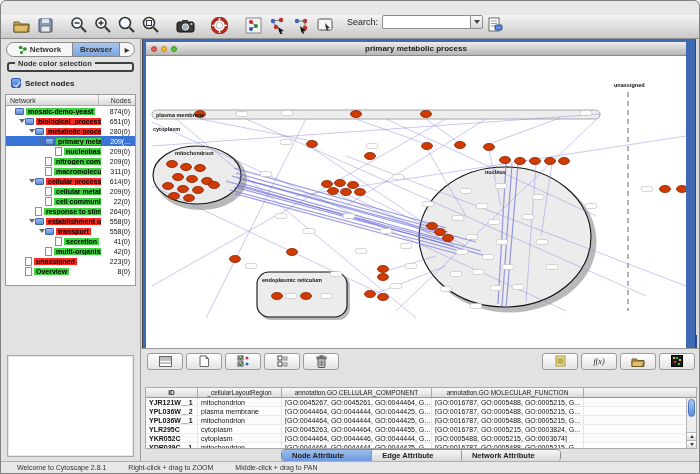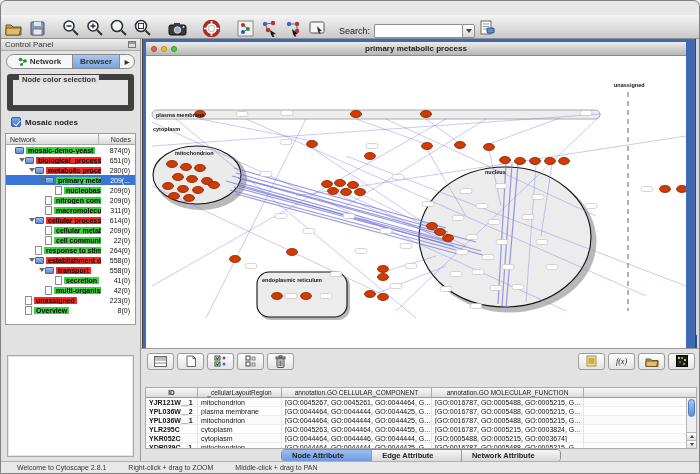--- a/index.html
+++ b/index.html
@@ -21,7 +21,7 @@
   
   .toolbar{position:absolute;top:14px;left:0;right:0;height:24px;
     background:linear-gradient(#f4f4f4,#c9c9c9);border-bottom:1px solid #8f8f8f;
-    display:flex;align-items:flex-end;}
+    display:flex;align-items:flex-start;padding-left:8px;}
   .tb{width:22px;height:20px;border:none;background:transparent;padding:1px;margin:0 1px;display:flex;align-items:center;justify-content:center;cursor:default;}
   .tgap{width:10px;}
   .search-wrap{display:flex;align-items:center;margin-left:10px;}

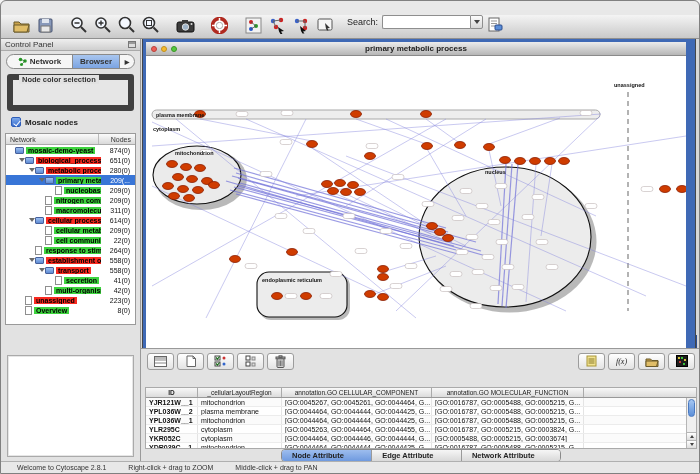--- a/index.html
+++ b/index.html
@@ -253,10 +253,6 @@
   </div>
 
   <div class="control-panel">
-    <div class="panel-header">
-      <span>Control Panel</span>
-      <span class="float-icon"></span>
-    </div>
     <div class="cp-tabs">
       <div class="cp-tab network">
         <svg width="9" height="9">

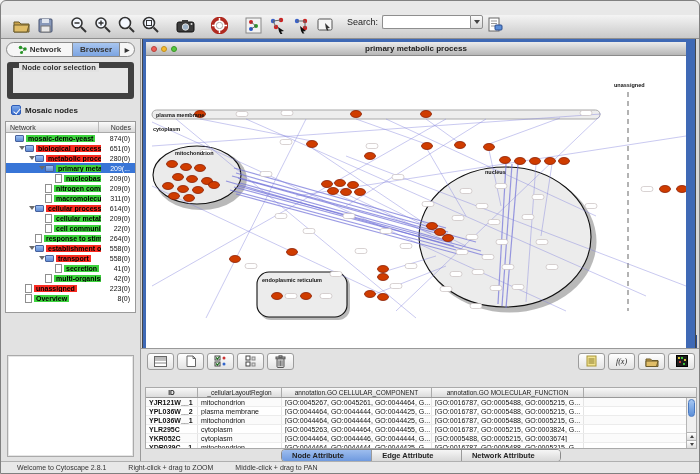--- a/index.html
+++ b/index.html
@@ -42,7 +42,7 @@
   .cp-tab.network{flex:1;}
   .cp-tab.mosaic{width:48px;background:linear-gradient(#a9c6ef,#7ba4e2);border-left:1px solid #8a8a8a;border-right:1px solid #8a8a8a;}
   .cp-tab.overflow{width:14px;font-size:6px;color:#333;}
-  .groupbox{margin:5px 6px 0 6px;border:6px solid #404040;border-radius:3px;padding:6px 4px 19px 4px;position:relative;background:#e6e6e6;}
+  .groupbox{margin:5px 6px 0 6px;border:2px solid #404040;border-radius:3px;padding:6px 4px 0 4px;position:relative;background:#e6e6e6;}
   .groupbox .legend{position:absolute;top:-5px;left:6px;background:#e2e2e2;padding:0 3px;font-size:7.5px;font-weight:bold;color:#333;}
   .combo{height:15px;background:#fff;border:1px solid #9a9a9a;border-radius:8px;display:flex;align-items:center;position:relative;}
   .combo .val{flex:1;text-align:center;font-size:8px;font-weight:bold;color:#111;}

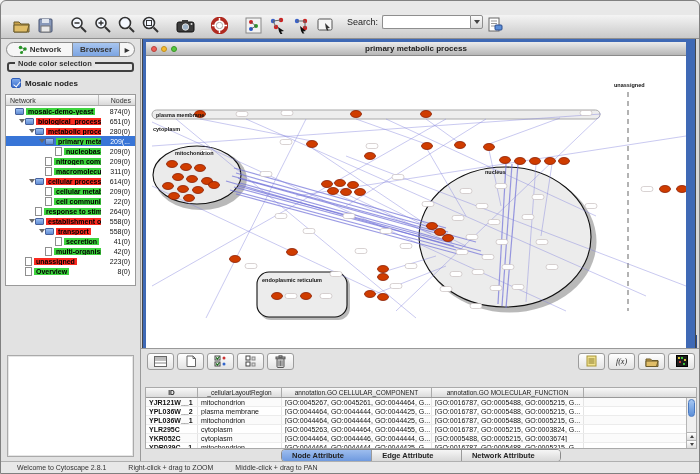--- a/index.html
+++ b/index.html
@@ -276,7 +276,7 @@
     </div>
     <div class="checkrow">
       <span class="checkbox"></span>
-      <span class="checklabel">Mosaic nodes</span>
+      <span class="checklabel">Select nodes</span>
     </div>
     <div class="tree">
       <div class="tree-header">

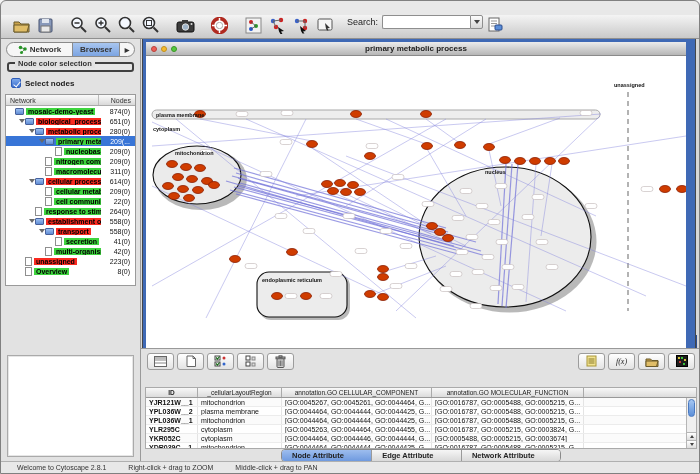--- a/index.html
+++ b/index.html
@@ -98,7 +98,7 @@
   
   .data-panel{position:absolute;left:140px;top:347px;width:560px;height:115px;background:#e2e2e2;border-top:1px solid #999;}
   .dp-toolbar{height:24px;display:flex;align-items:center;padding:0 6px;gap:3px;}
-  .dp-btn{width:27px;height:17px;background:linear-gradient(#ffffff,#e3e3e3);border:1px solid #9c9c9c;border-radius:3px;
+  .dp-btn{width:36px;height:17px;background:linear-gradient(#ffffff,#e3e3e3);border:1px solid #9c9c9c;border-radius:3px;
     display:flex;align-items:center;justify-content:center;padding:0;}
   .dp-spacer{flex:1;}
   .fx{font-size:8px;font-style:italic;color:#222;font-family:"Liberation Serif",serif;}

